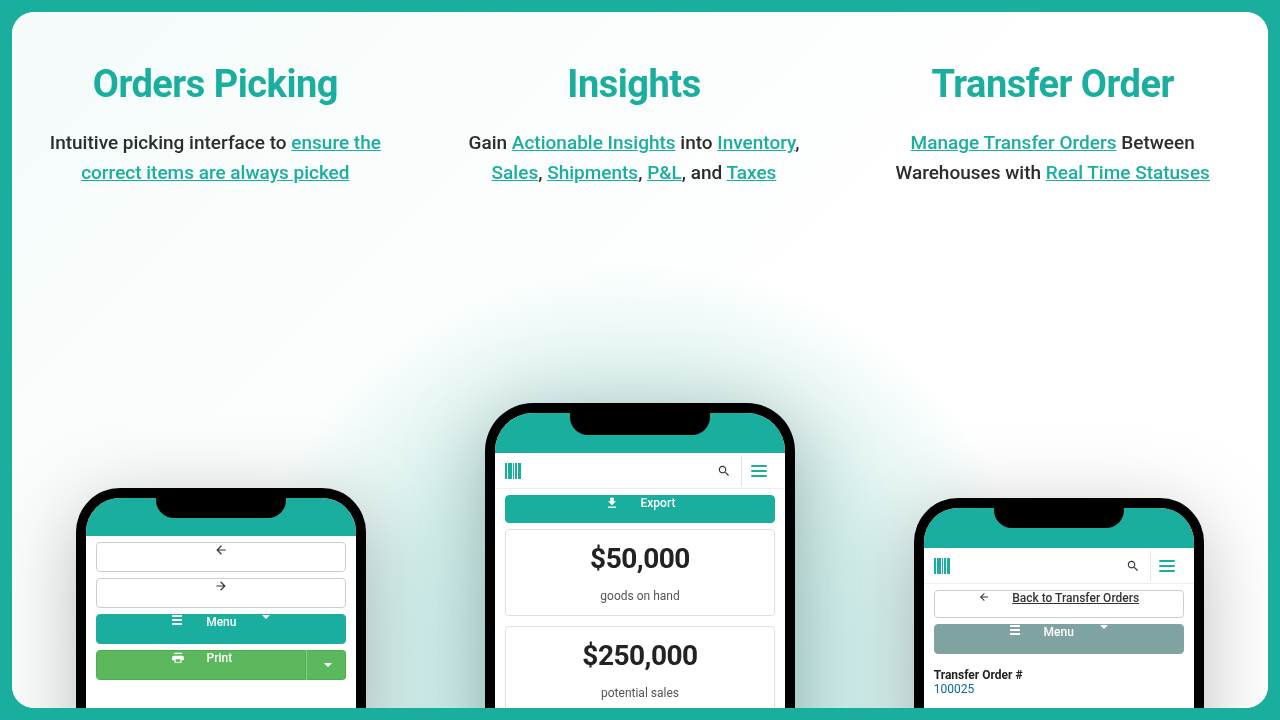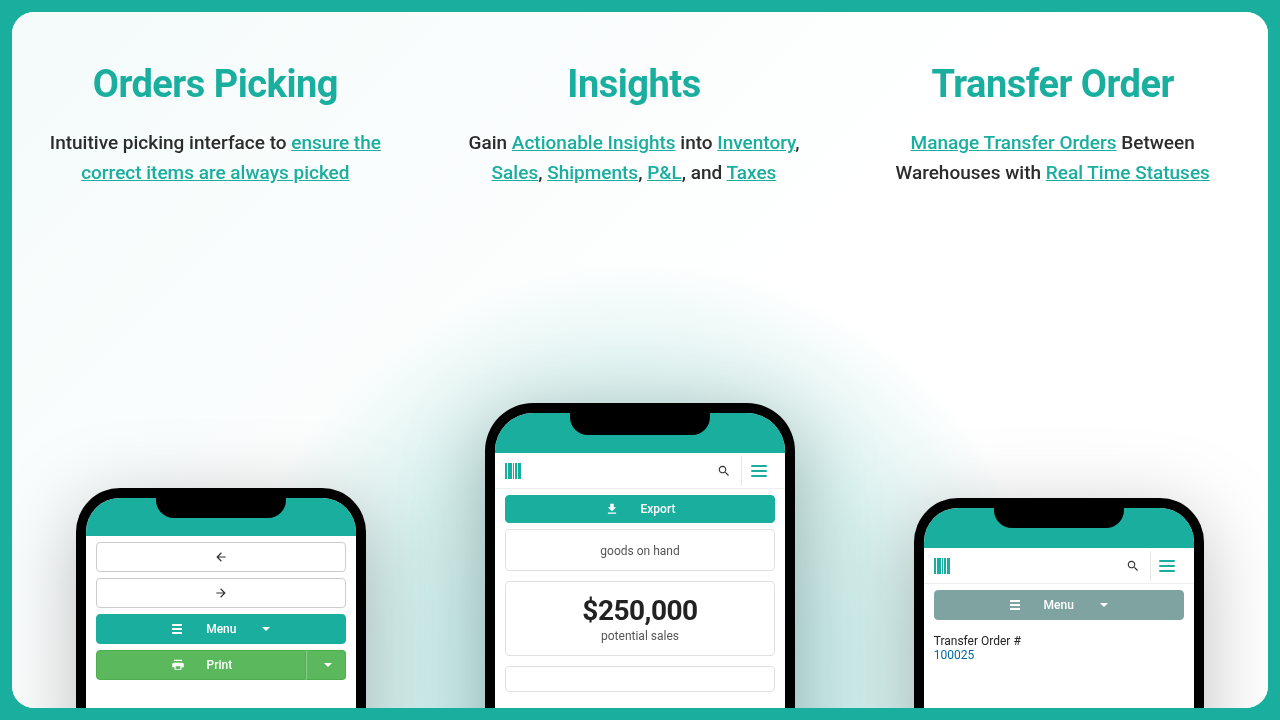--- a/index.html
+++ b/index.html
@@ -48,7 +48,7 @@
   .badge-top { background: #1aae9f; color: #fff; text-align: center; padding: 6px 0 8px 0; font-size: 12px; }
   .badge-top .thumb { font-size: 14px; line-height: 1; }
 
-  .btn { display: flex; align-items: center; justify-content: center; gap: 22px; width: 100%; height: 30px; border-radius: 4px; font-size: 12px; font-weight: 500; margin-bottom: 6px; border: 1px solid #ccc; background: #fff; color: #333; }
+  .btn { display: flex; align-items: flex-start; justify-content: center; gap: 22px; width: 100%; height: 30px; border-radius: 4px; font-size: 12px; font-weight: 500; margin-bottom: 6px; border: 1px solid #ccc; background: #fff; color: #333; }
   .btn.arrow { color: #333; }
   .btn.teal { background: #1aae9f; border-color: #1aae9f; color: #fff; }
   .btn.green { background: #5cb85c; border-color: #4cae4c; color: #fff; }

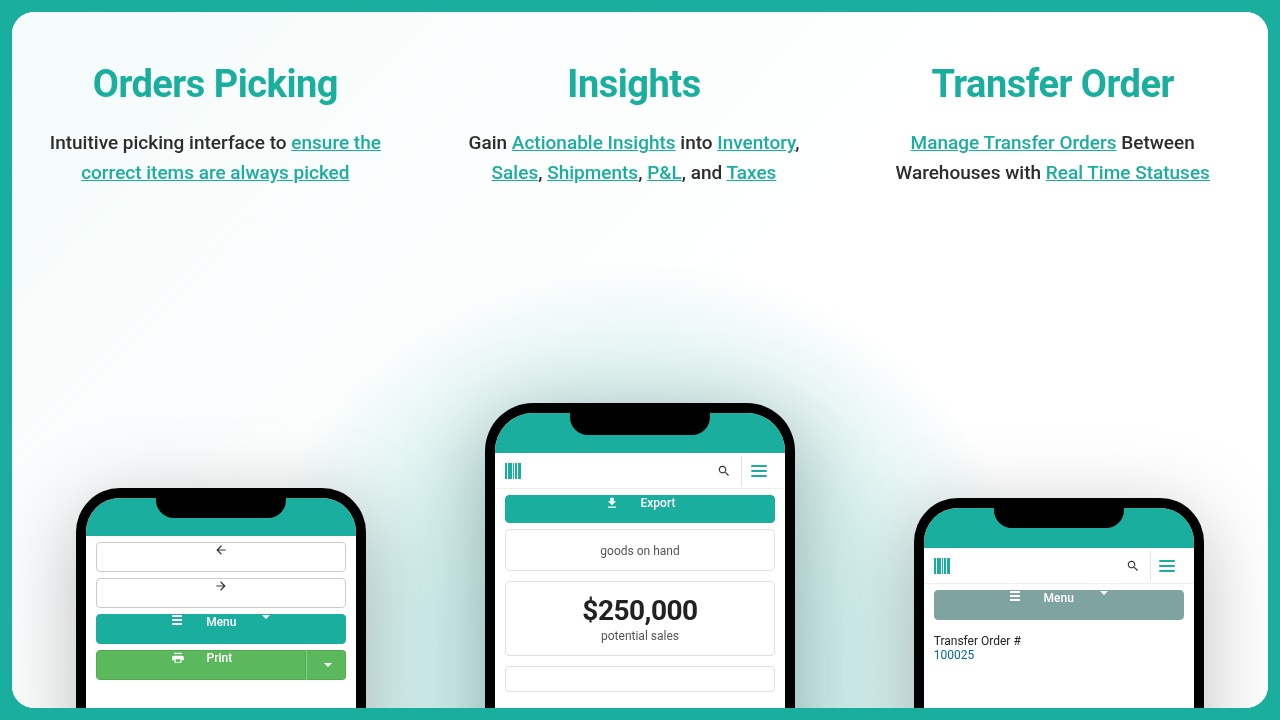--- a/index.html
+++ b/index.html
@@ -169,6 +169,7 @@
                 <span>Export</span>
               </div>
               <div class="statbox">
+                <div class="val">$50,000</div>
                 <div class="lbl">goods on hand</div>
               </div>
               <div class="statbox">

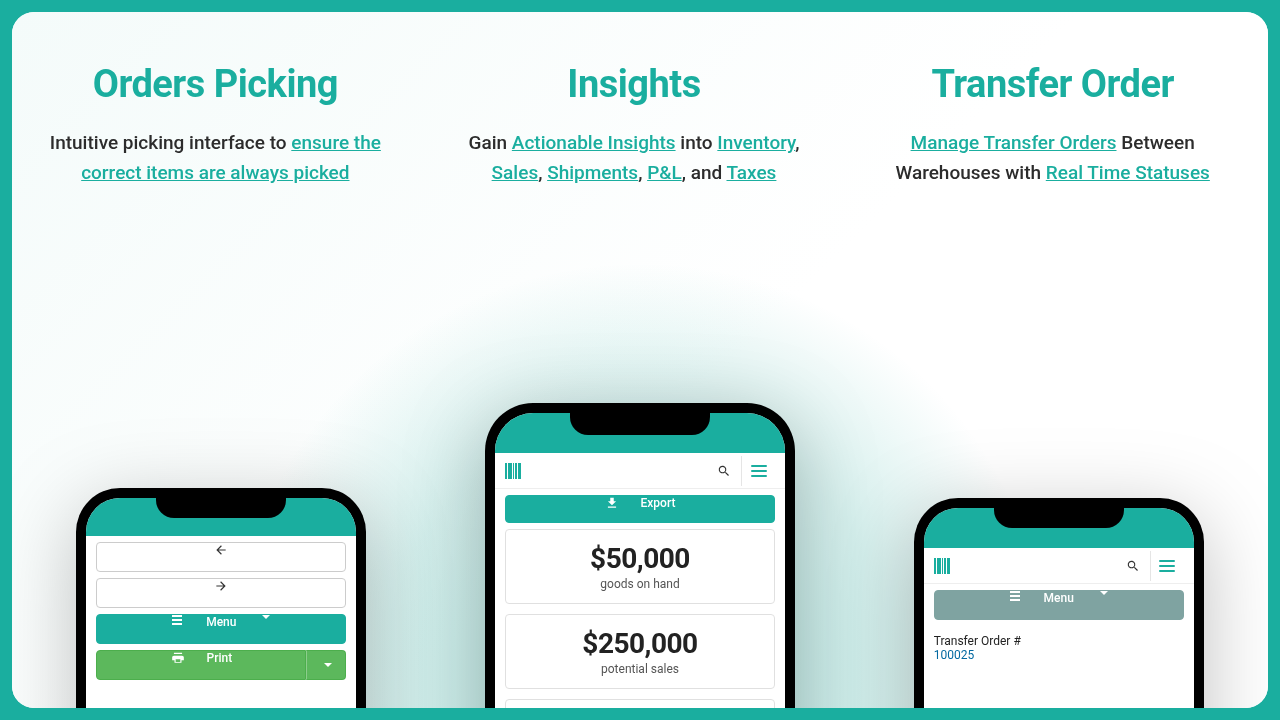--- a/index.html
+++ b/index.html
@@ -62,7 +62,7 @@
 
   .statbox { border: 1px solid #e0e0e0; border-radius: 4px; margin-bottom: 10px; padding: 12px 0; text-align: center; }
   .statbox .val { font-size: 26px; font-weight: 700; color: #222; letter-spacing: -0.5px; }
-  .statbox .lbl { font-size: 12px; color: #555; margin-top: 2px; }
+  .statbox .lbl { font-size: 12px; color: #555; margin-top: 14px; }
   .col.c2 .statbox .val { font-size: 28px; }
 
   .detail { font-size: 12px; margin-bottom: 10px; }

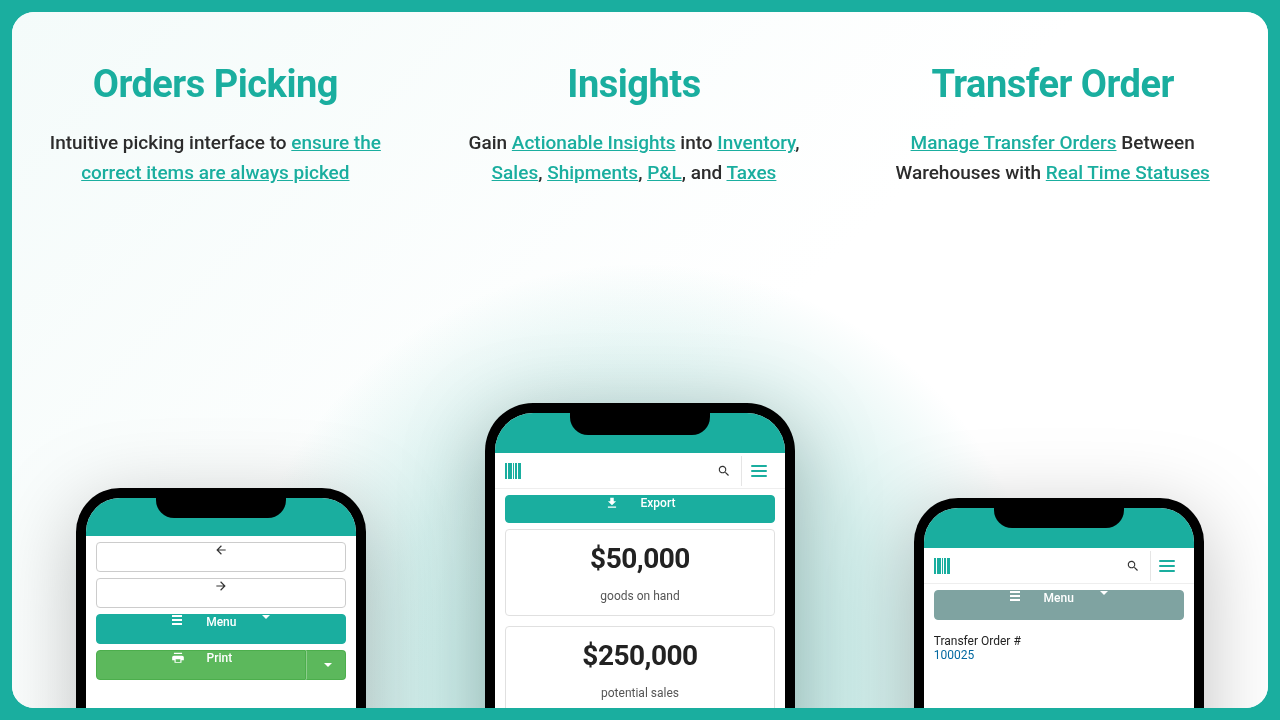--- a/index.html
+++ b/index.html
@@ -221,6 +221,12 @@
               </span>
             </div>
             <div class="inner">
+              <div class="btn back">
+                <svg class="ic" viewBox="0 0 24 24" style="width:12px;height:12px">
+                    <path d="M20 11H7.8l5.6-5.6L12 4l-8 8 8 8 1.4-1.4L7.8 13H20z" fill="#333"></path>
+                  </svg>
+                <span style="text-decoration:underline">Back to Transfer Orders</span>
+              </div>
               <div class="btn menu-grey caret-down">
                 <span class="list-ico">
                     <span></span>

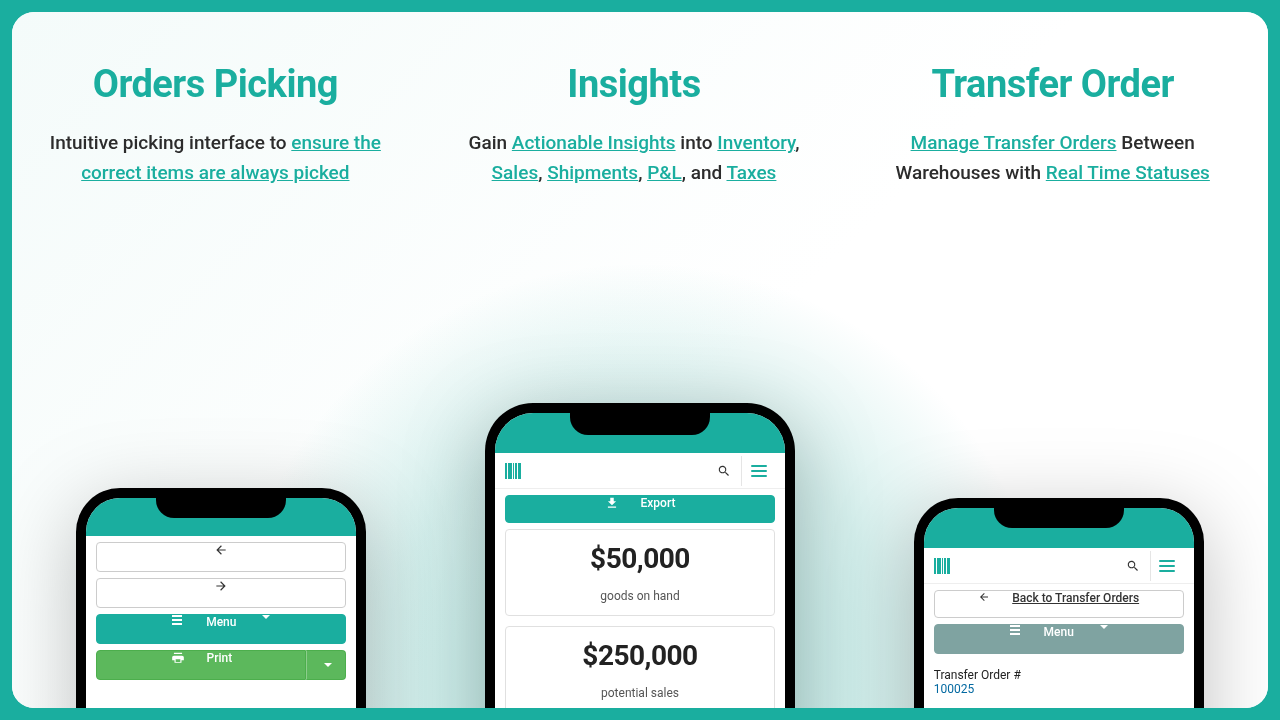--- a/index.html
+++ b/index.html
@@ -66,7 +66,7 @@
   .col.c2 .statbox .val { font-size: 28px; }
 
   .detail { font-size: 12px; margin-bottom: 10px; }
-  .detail .k { font-weight: 400; color: #222; }
+  .detail .k { font-weight: 700; color: #222; }
   .detail .v { color: #0369a1; margin-top: 0; }
 
   .caret-down::after { content: ""; display: inline-block; border-top: 4px solid currentColor; border-left: 4px solid transparent; border-right: 4px solid transparent; margin-left: 4px; vertical-align: middle; }

